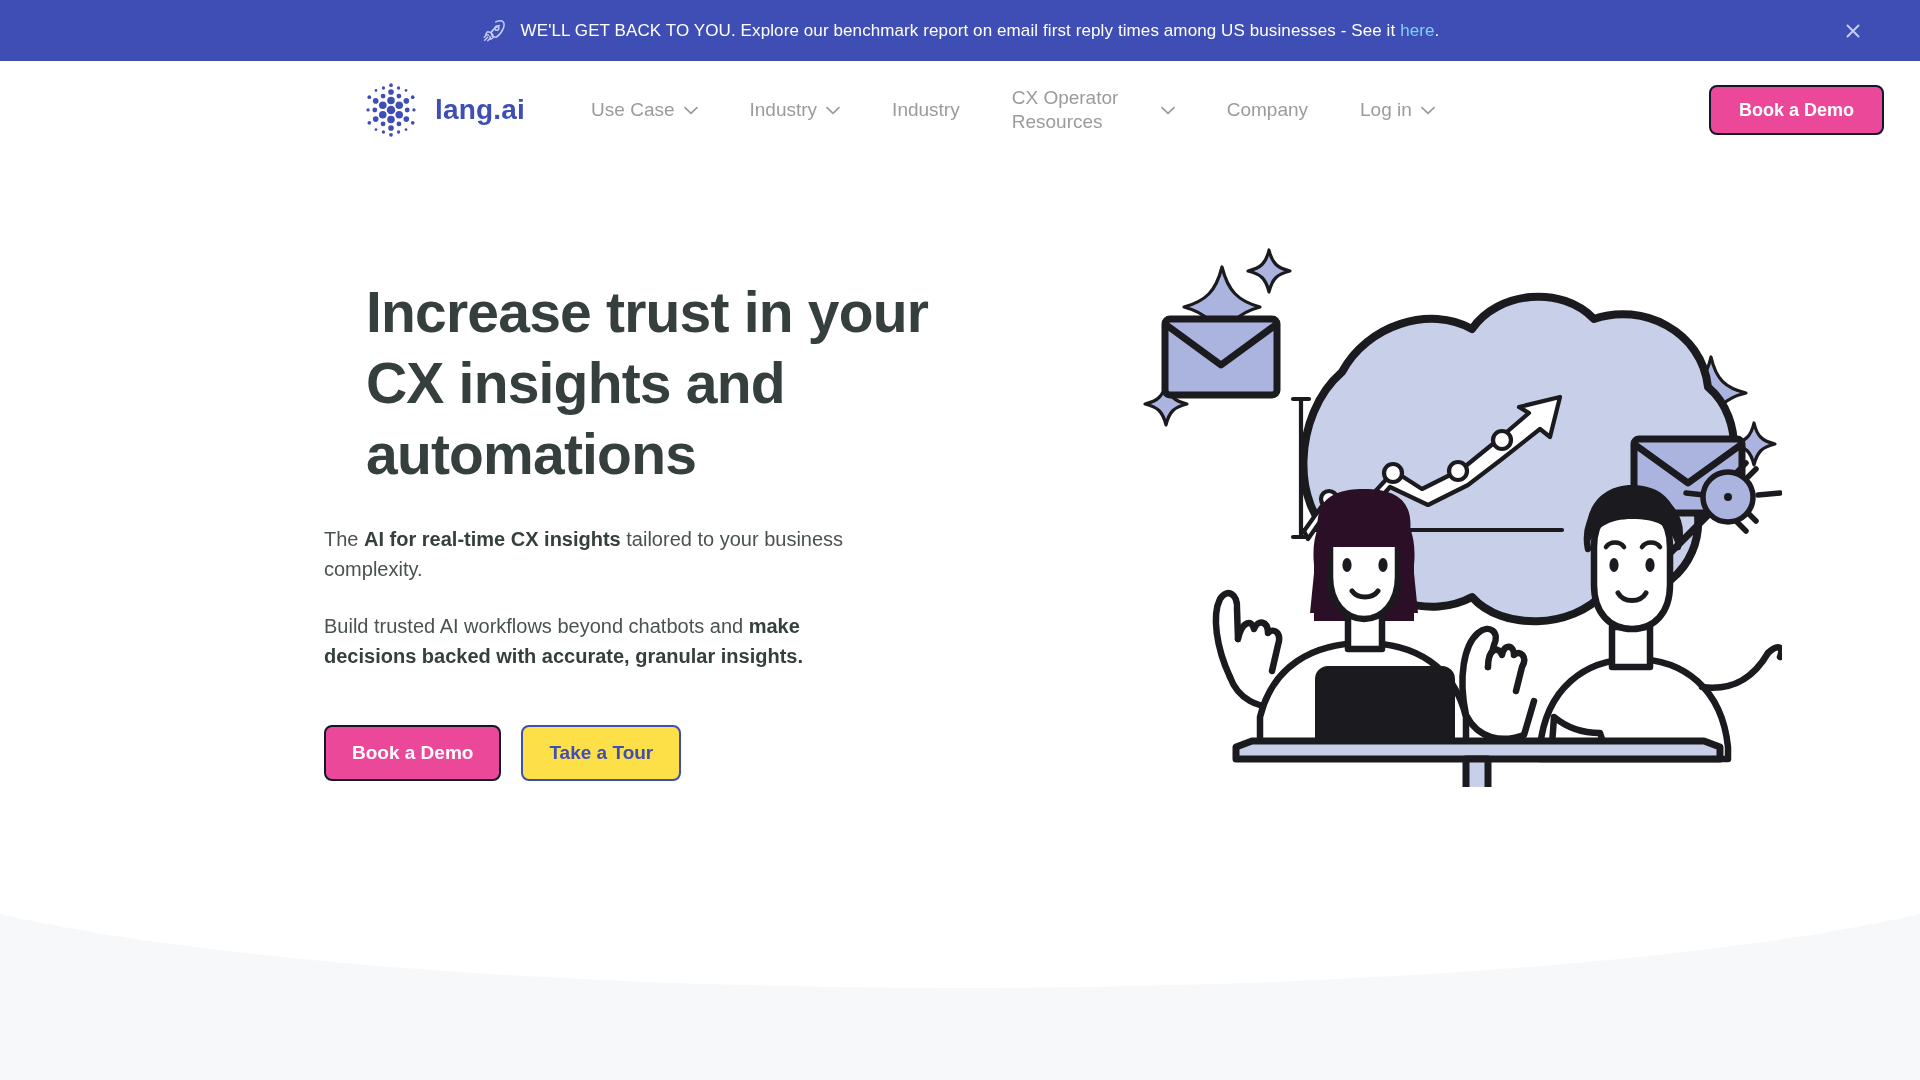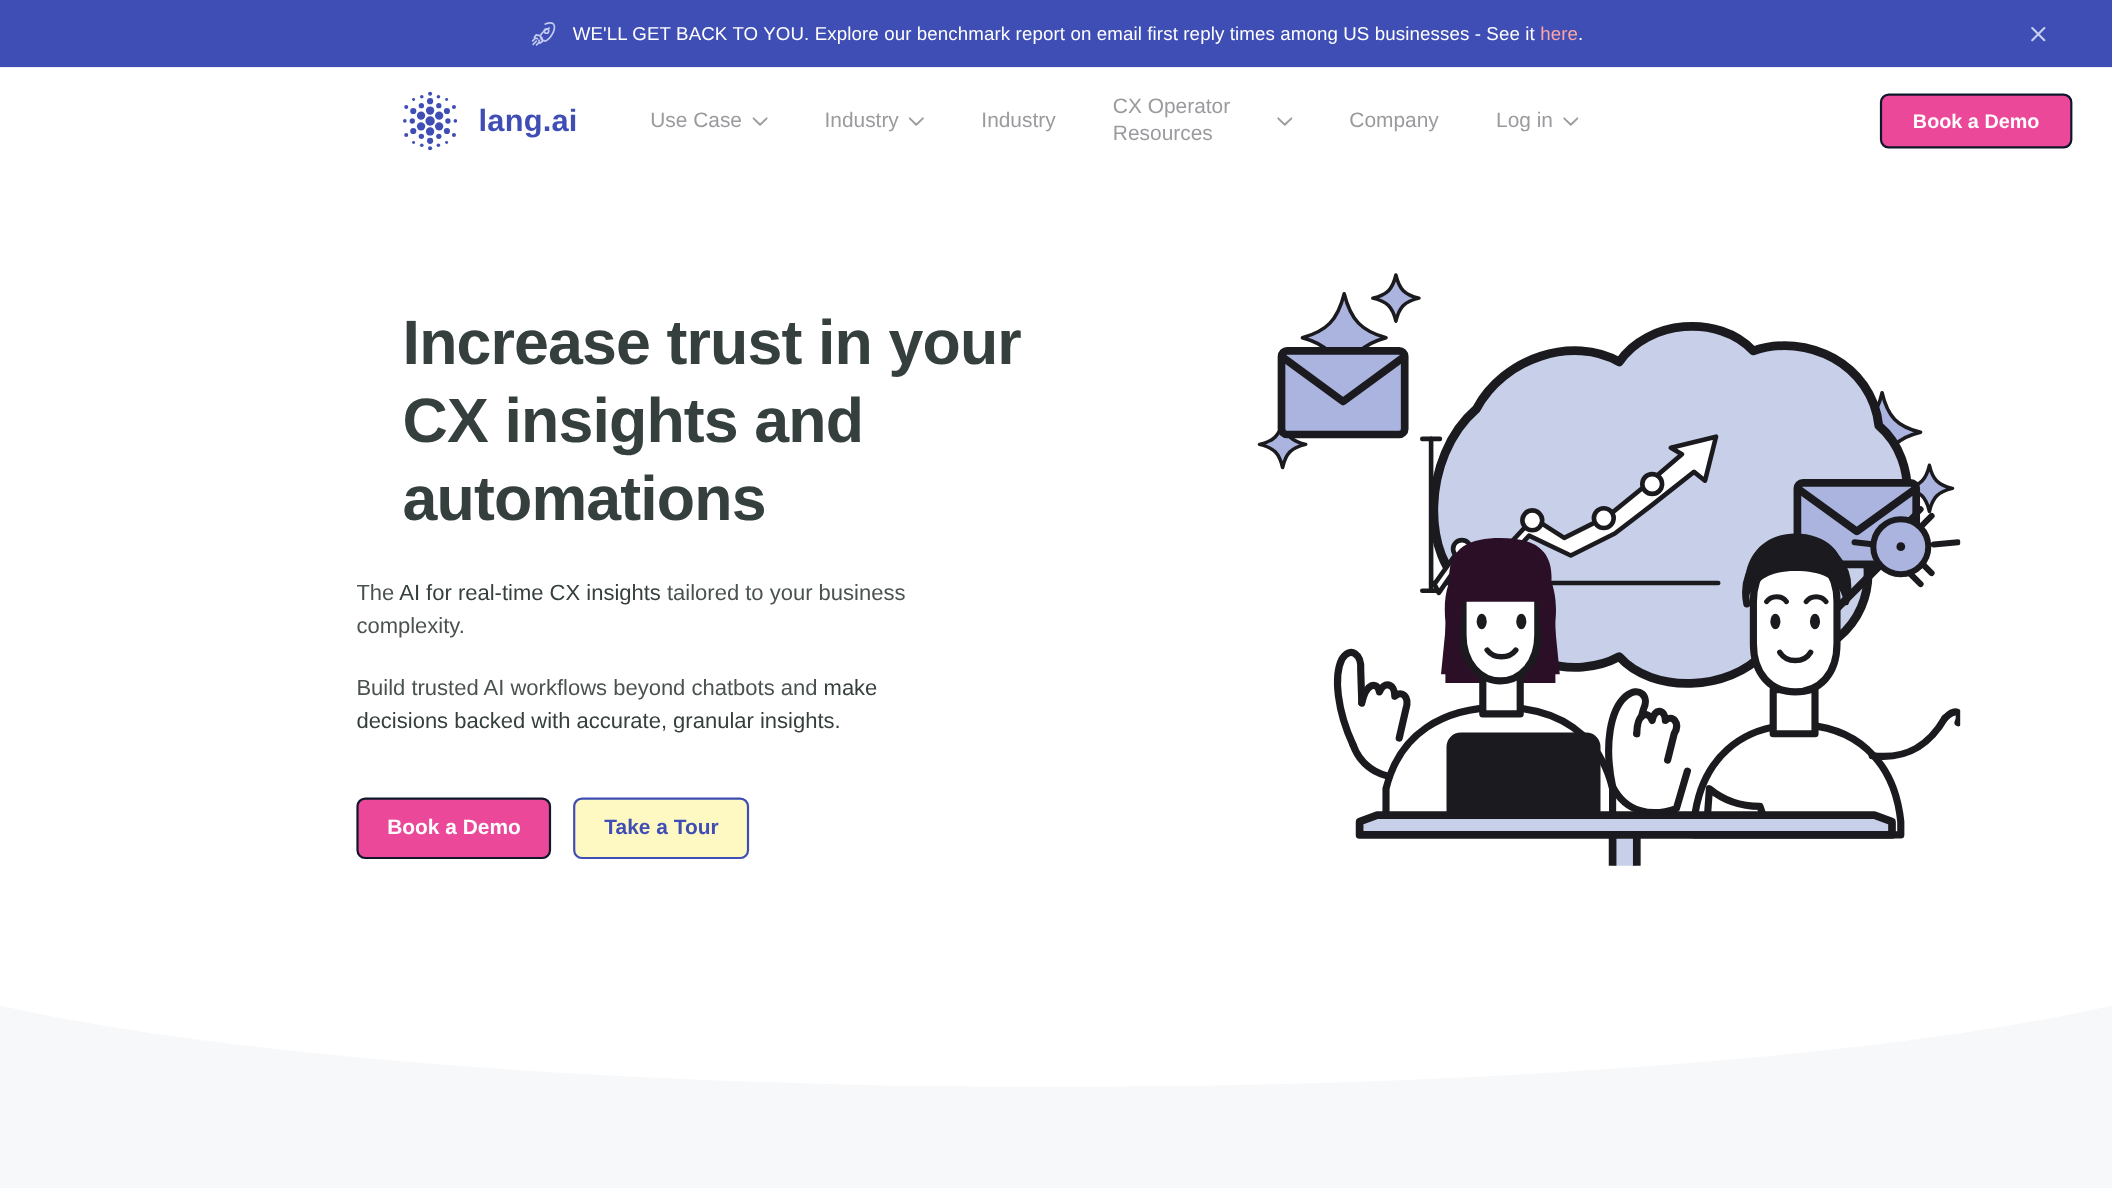--- a/index.html
+++ b/index.html
@@ -70,7 +70,7 @@
     white-space: nowrap;
   }
   .banner-link {
-    color: #fca5a5;
+    color: #7dd3fc;
     text-decoration: none;
   }
   .banner-close {

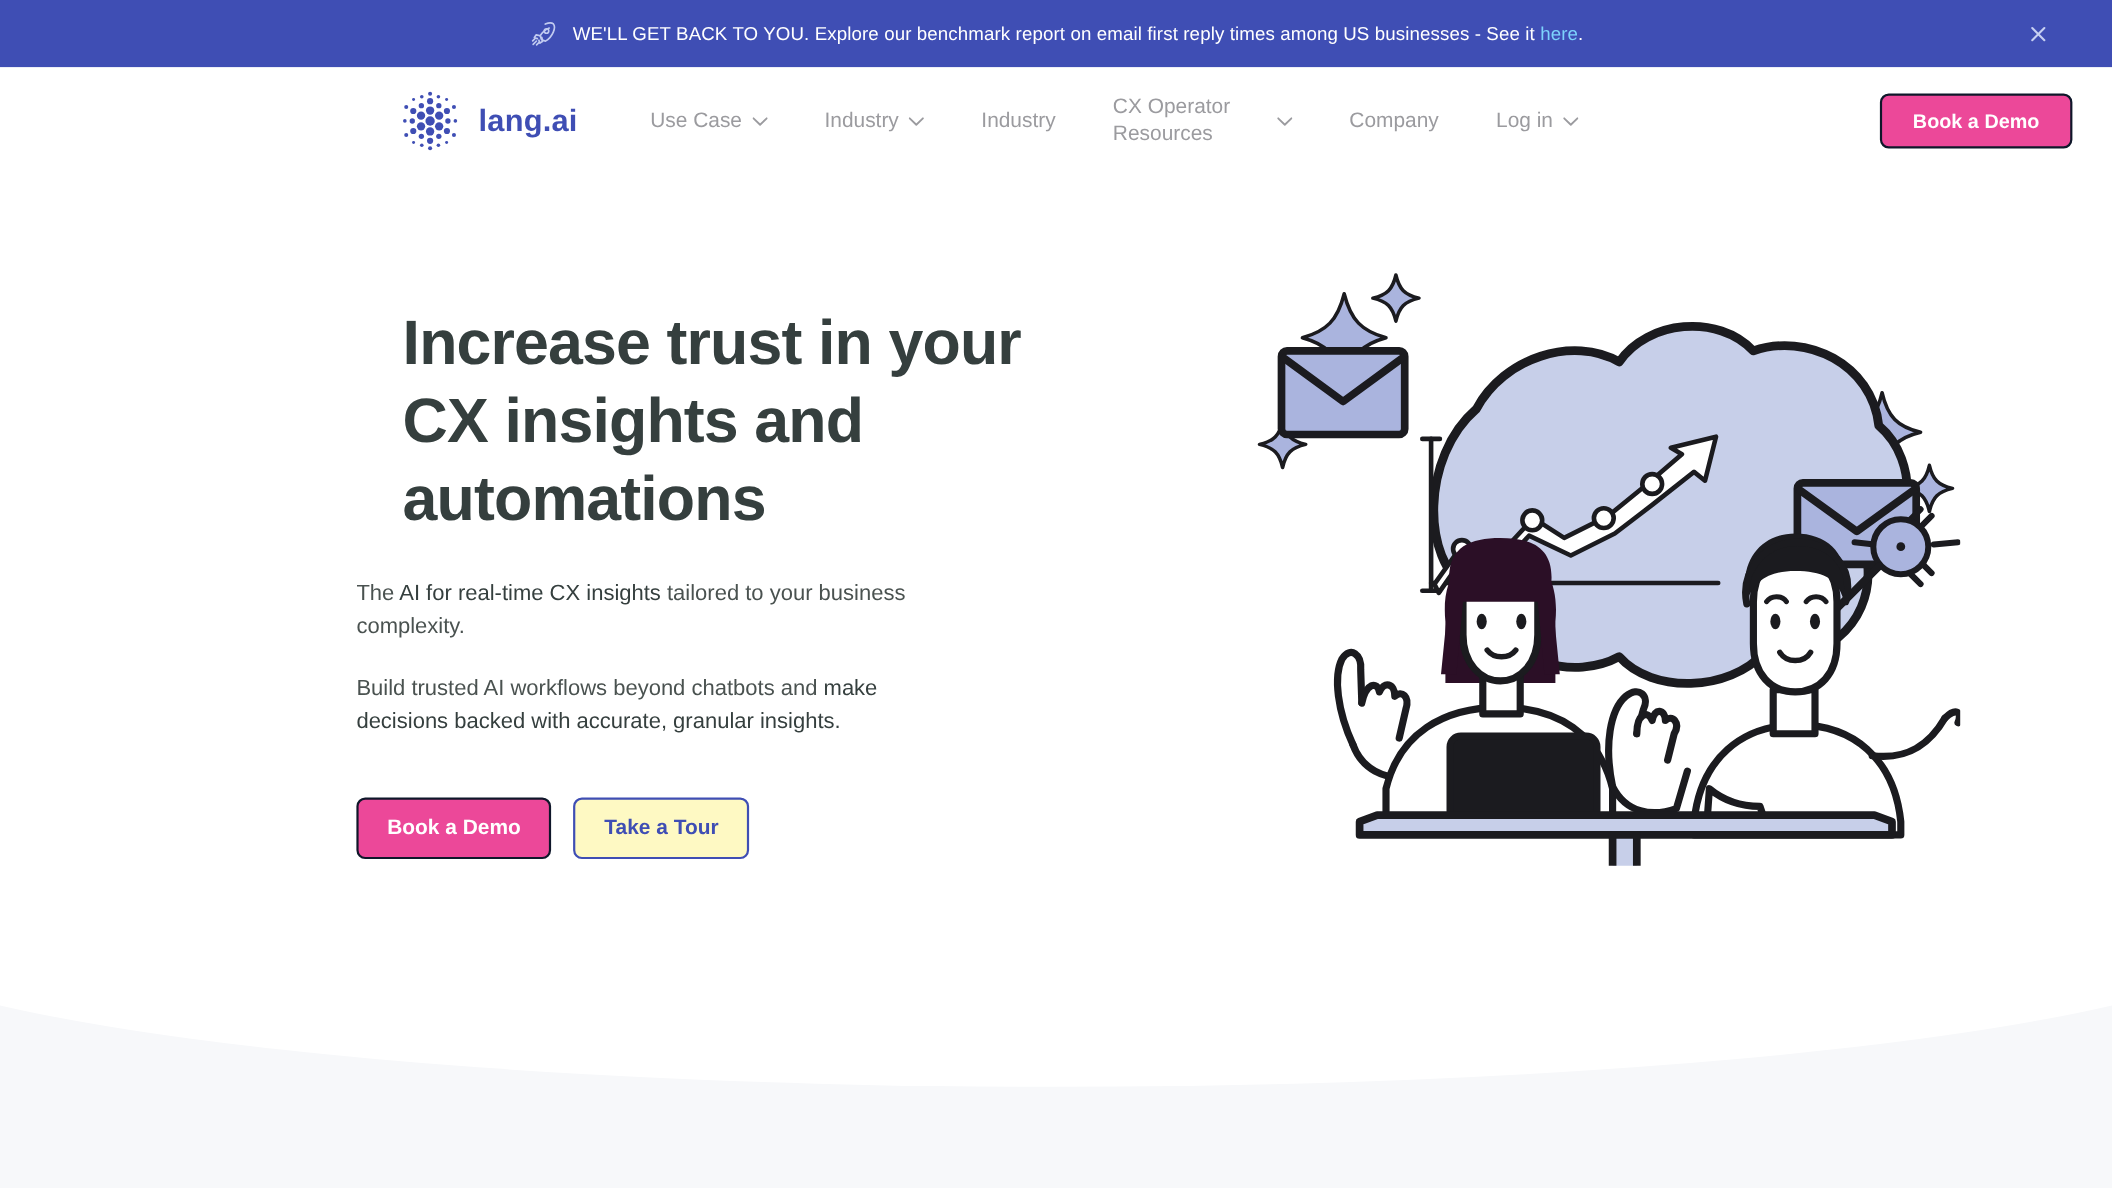--- a/index.html
+++ b/index.html
@@ -200,7 +200,7 @@
     margin-top: 34px;
   }
   .hero-p + .hero-p { margin-top: 27px; }
-  .hero-p b { font-weight: 400; color: #353f3e; }
+  .hero-p b { font-weight: 700; color: #353f3e; }
 
   .hero-actions {
     display: flex;

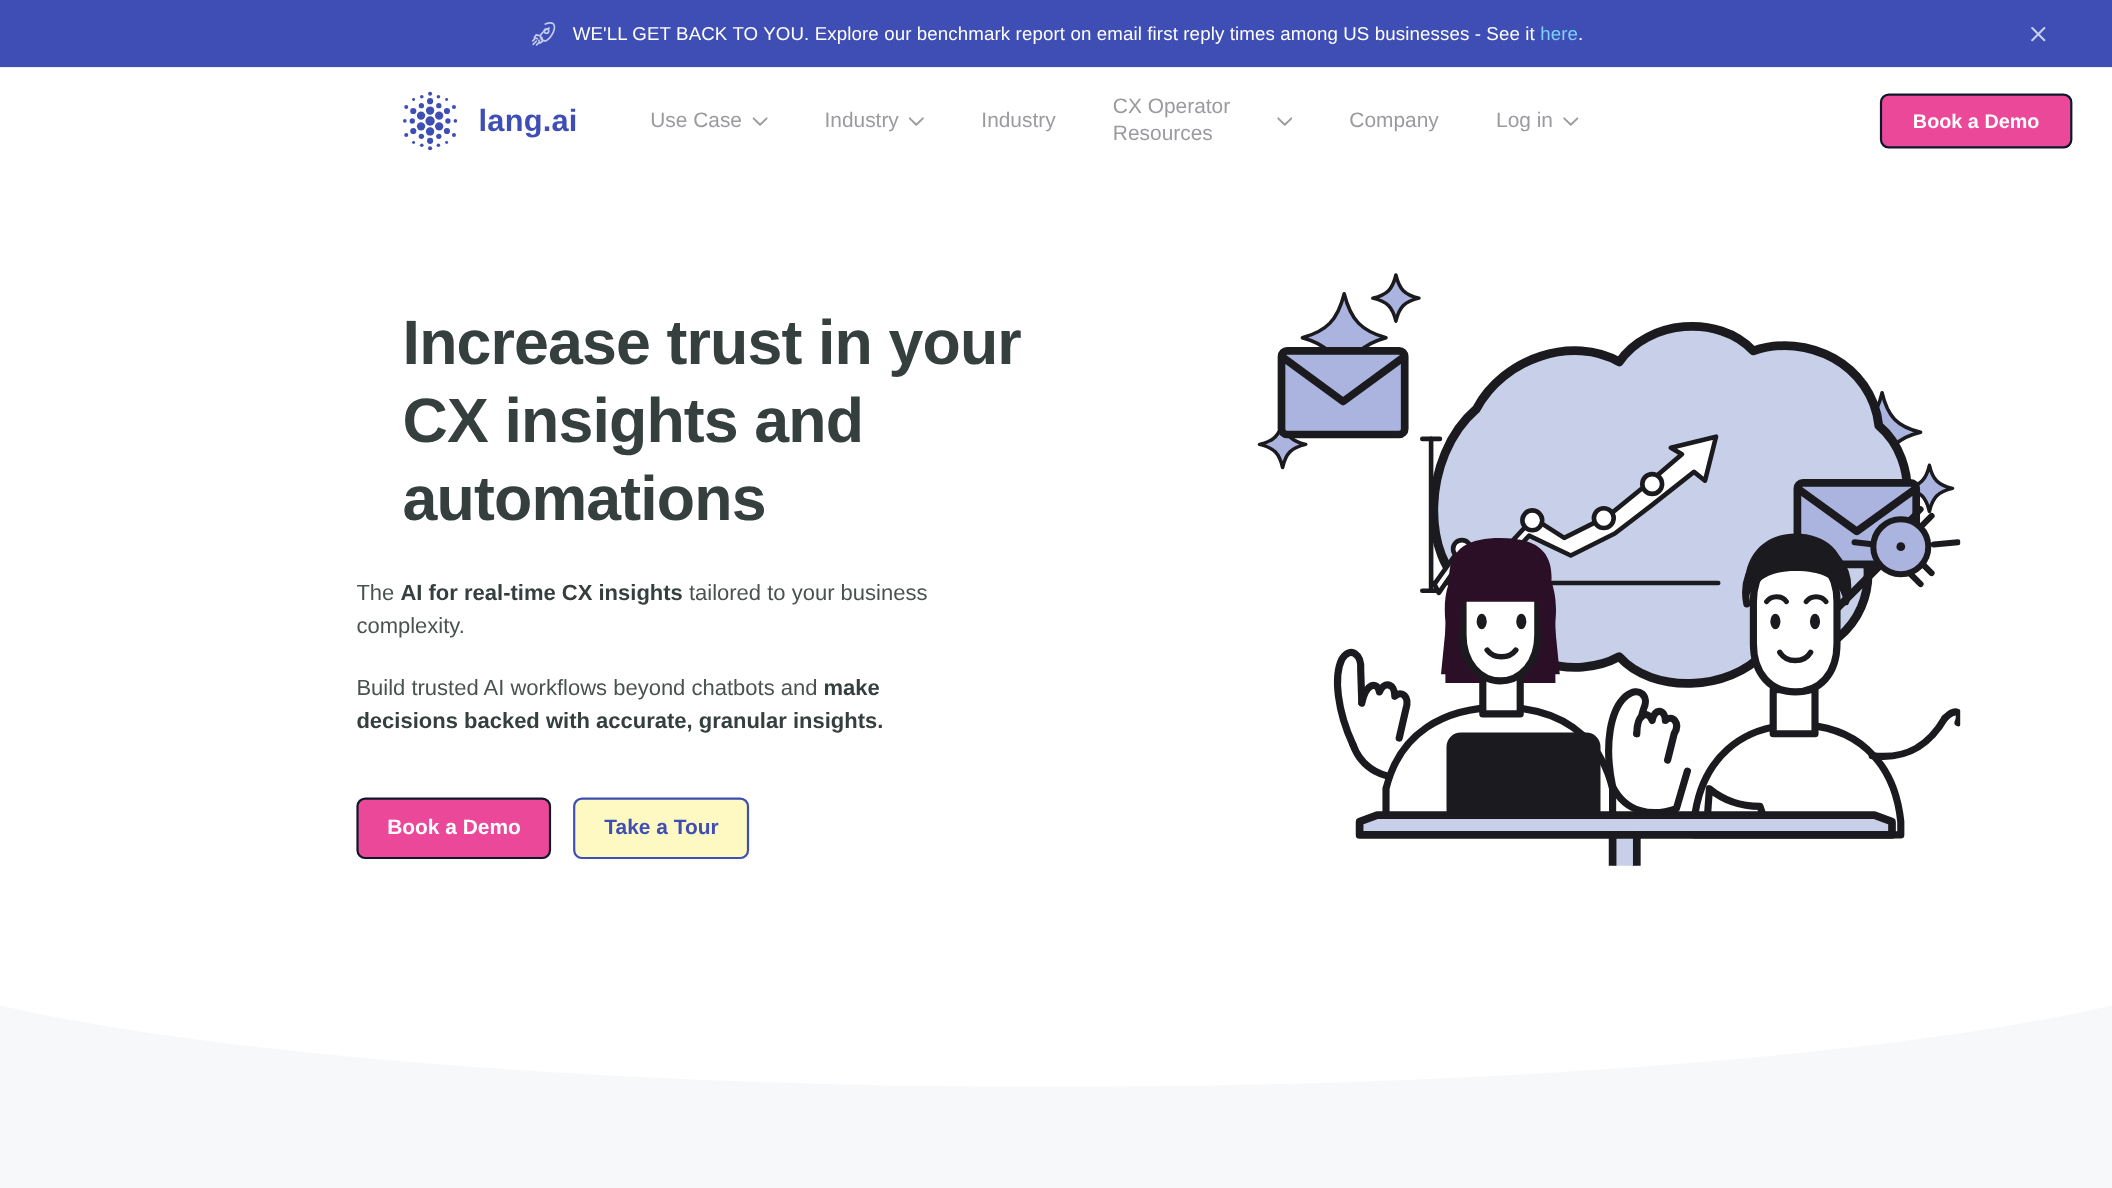--- a/index.html
+++ b/index.html
@@ -160,7 +160,7 @@
     border: 2px solid #0f172a;
   }
   .btn-outline {
-    background: #fef9c3;
+    background: #fde047;
     color: #3f4eb4;
     border: 2px solid #3f4eb4;
   }

